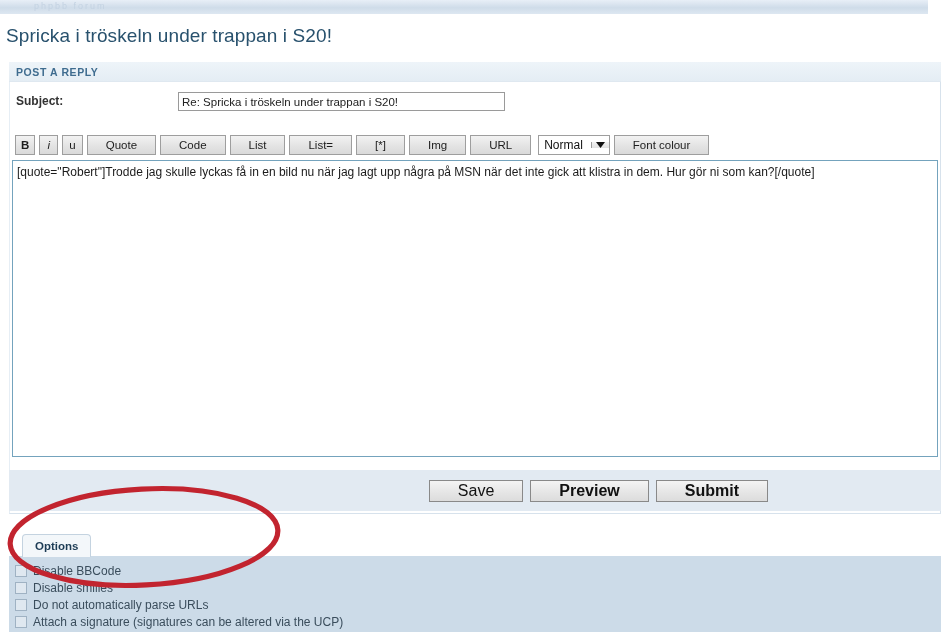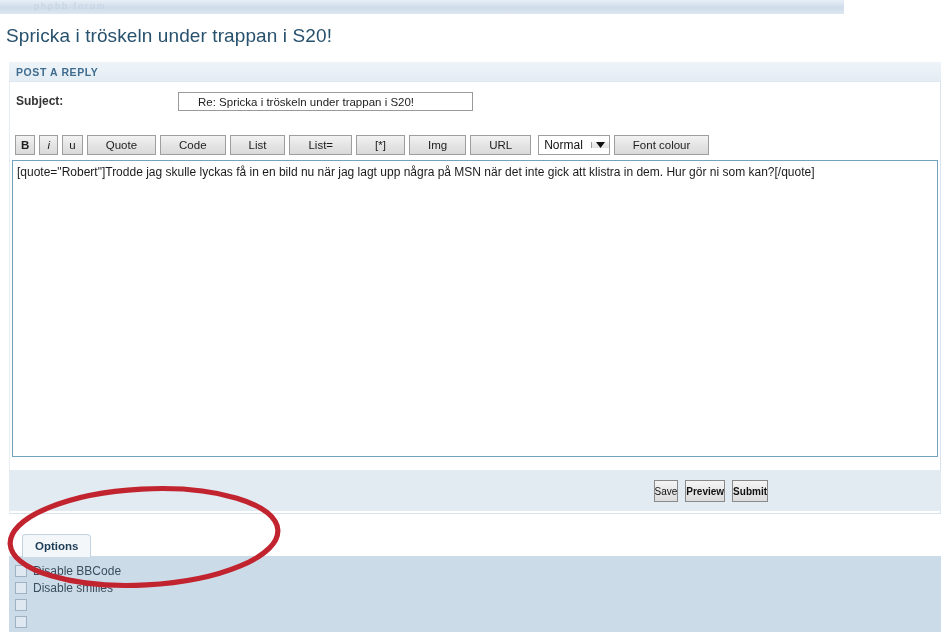--- a/index.html
+++ b/index.html
@@ -20,7 +20,7 @@
   #top-strip {
     position: absolute;
     left: 0; top: 0;
-    width: 844px; height: 14px;
+    width: 928px; height: 14px;
     background: linear-gradient(to bottom, #e8eff7 0%, #cfdce9 55%, #dde7f1 100%);
   }
   #top-strip-ghost {

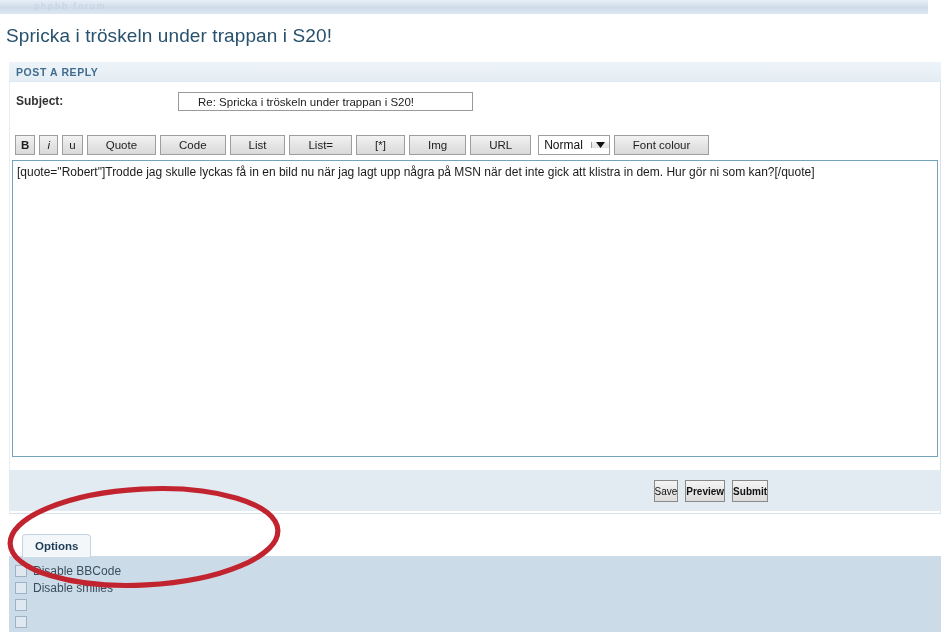--- a/index.html
+++ b/index.html
@@ -93,7 +93,7 @@
   #subject-input {
     position: absolute;
     left: 178px; top: 92px;
-    width: 295px;
+    width: 327px;
     height: 19px;
     box-sizing: border-box;
     border: 1px solid #9a9a9a;
@@ -101,7 +101,7 @@
     font-family: "Liberation Sans", sans-serif;
     font-size: 11.5px;
     color: #222;
-    padding: 0 19px;
+    padding: 0 3px;
     outline: none;
   }
 

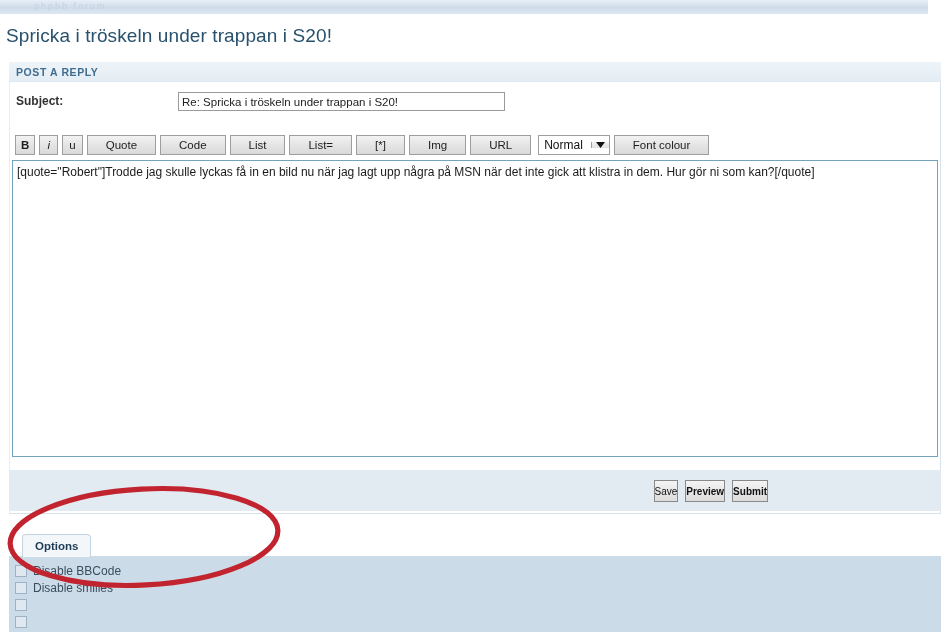--- a/index.html
+++ b/index.html
@@ -202,9 +202,9 @@
     border: 1px solid #898989;
     box-sizing: border-box;
     height: 22px;
-    padding: 0 0;
-    font-family: "Liberation Sans", sans-serif;
-    font-size: 10px;
+    padding: 0 28px;
+    font-family: "Liberation Sans", sans-serif;
+    font-size: 16px;
     color: #111;
     cursor: pointer;
     display: flex;

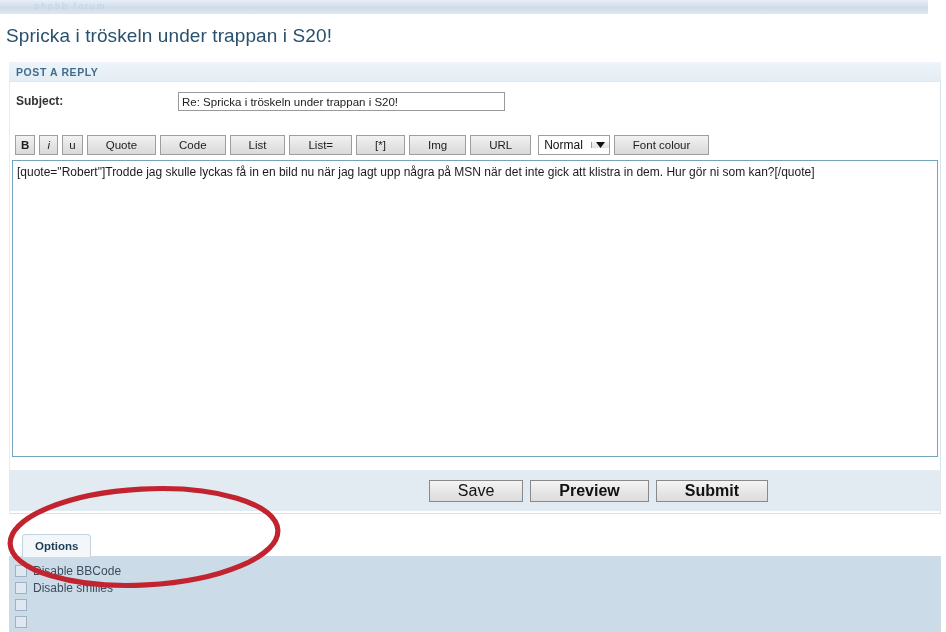--- a/index.html
+++ b/index.html
@@ -358,6 +358,7 @@
   </div>
   <div class="opt-row">
     <div class="opt-check"></div>
+    <div class="opt-label">Do not automatically parse URLs</div>
   </div>
   <div class="opt-row">
     <div class="opt-check"></div>

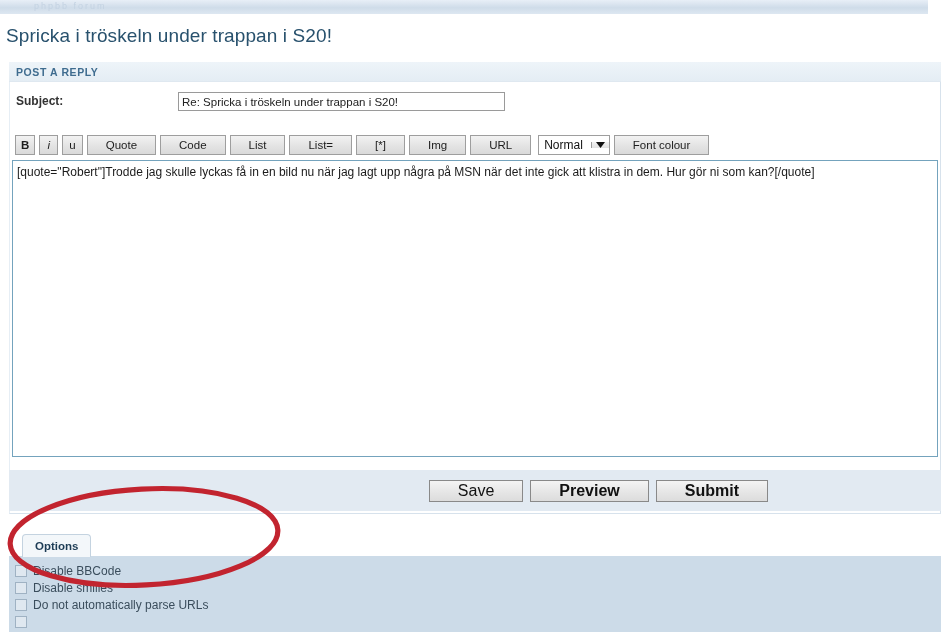--- a/index.html
+++ b/index.html
@@ -362,6 +362,7 @@
   </div>
   <div class="opt-row">
     <div class="opt-check"></div>
+    <div class="opt-label">Attach a signature (signatures can be altered via the UCP)</div>
   </div>
 </div>
 

